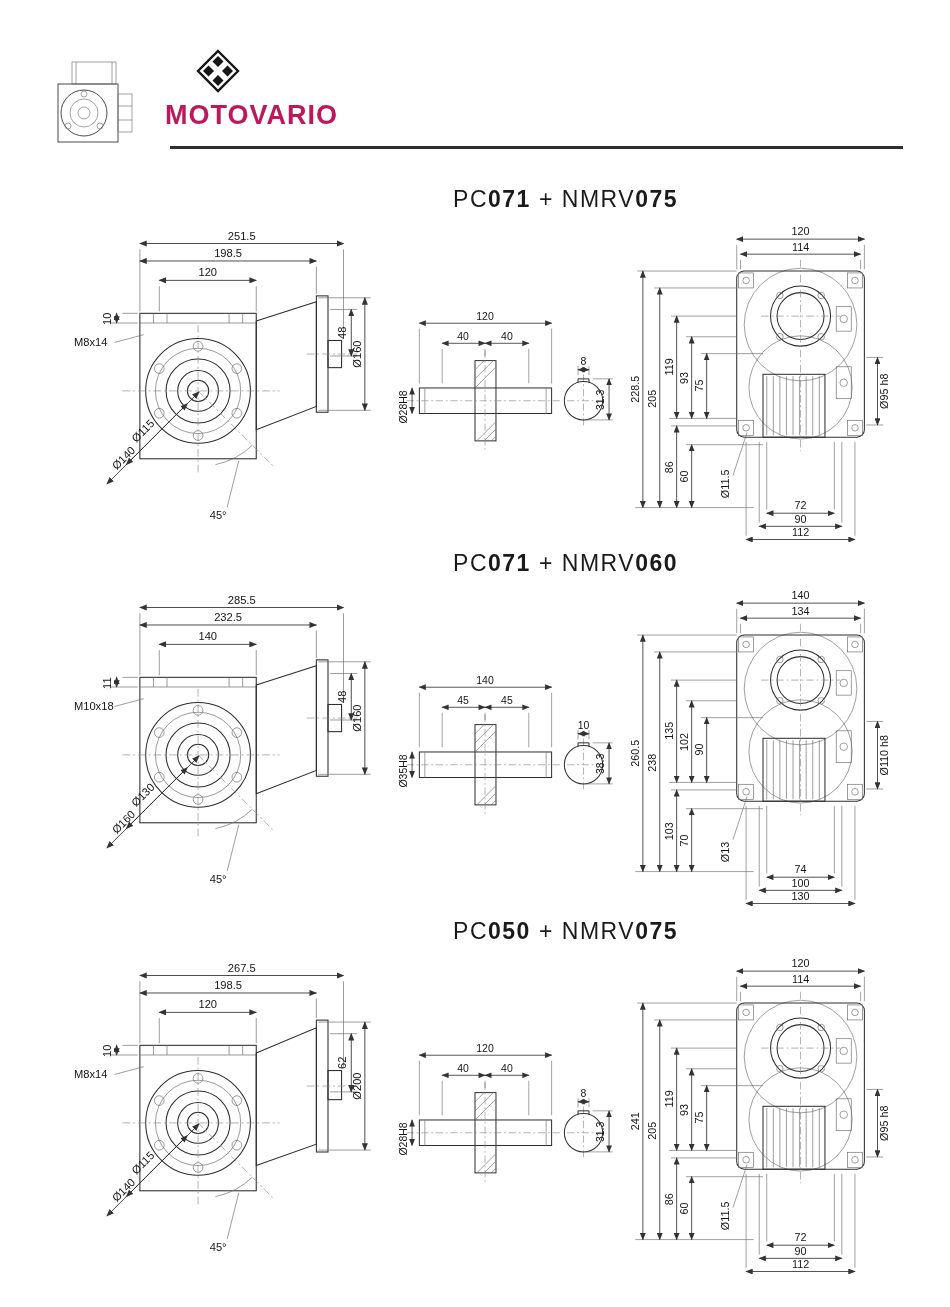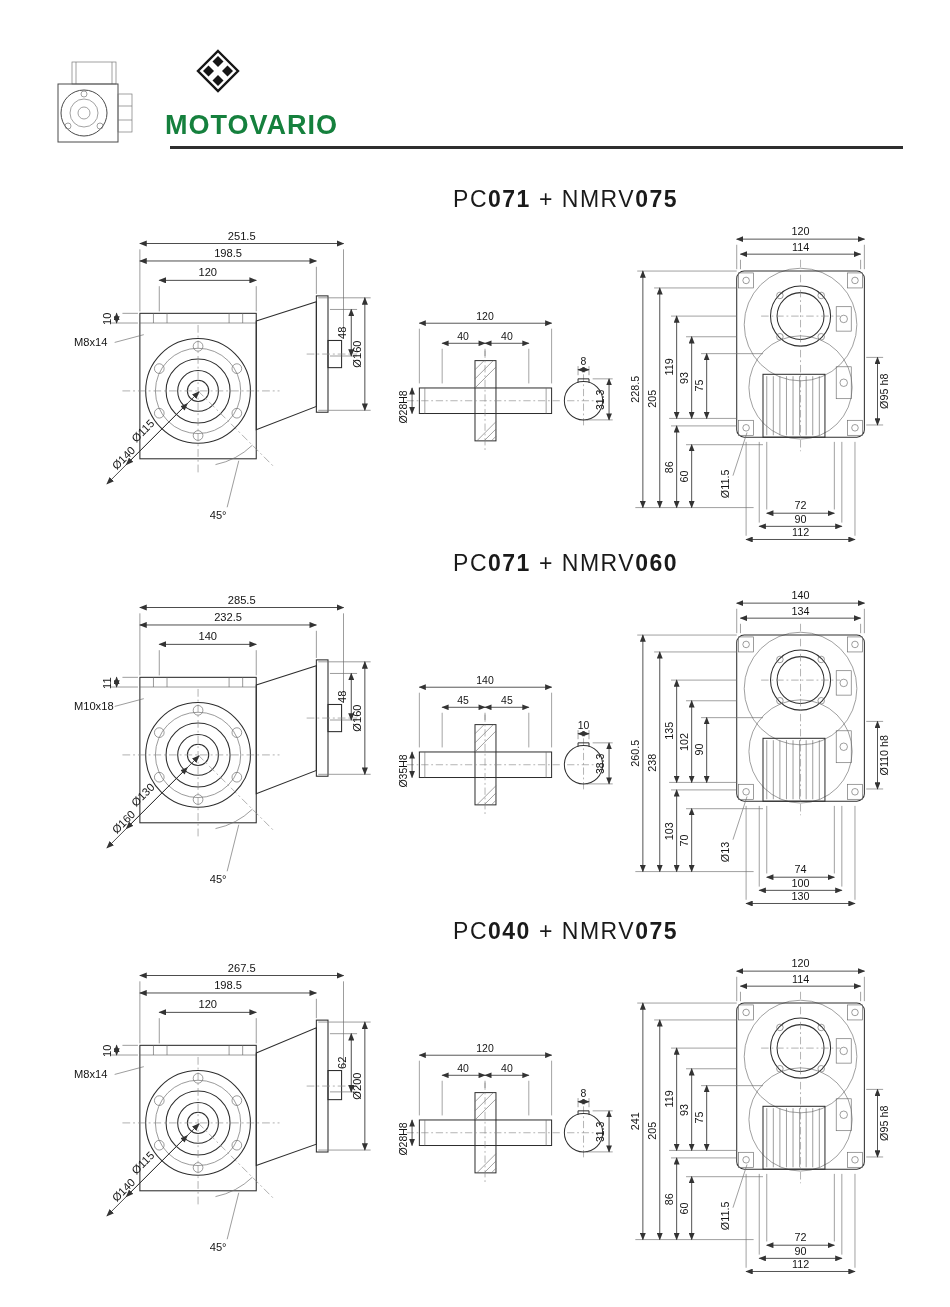--- a/index.html
+++ b/index.html
@@ -11,7 +11,7 @@
   .thumb{position:absolute;left:42px;top:48px}
   .logo{position:absolute;left:165px;top:48px}
   .logo .mark{margin-left:30px}
-  .brand{font-size:27px;font-weight:bold;letter-spacing:1px;color:#15803d;margin-top:12px}
+  .brand{font-size:27px;font-weight:bold;letter-spacing:1px;color:#be185d;margin-top:2px}
   .rule{position:absolute;left:170px;top:146px;width:733px;height:3px;background:#2e2e2e}
 
   

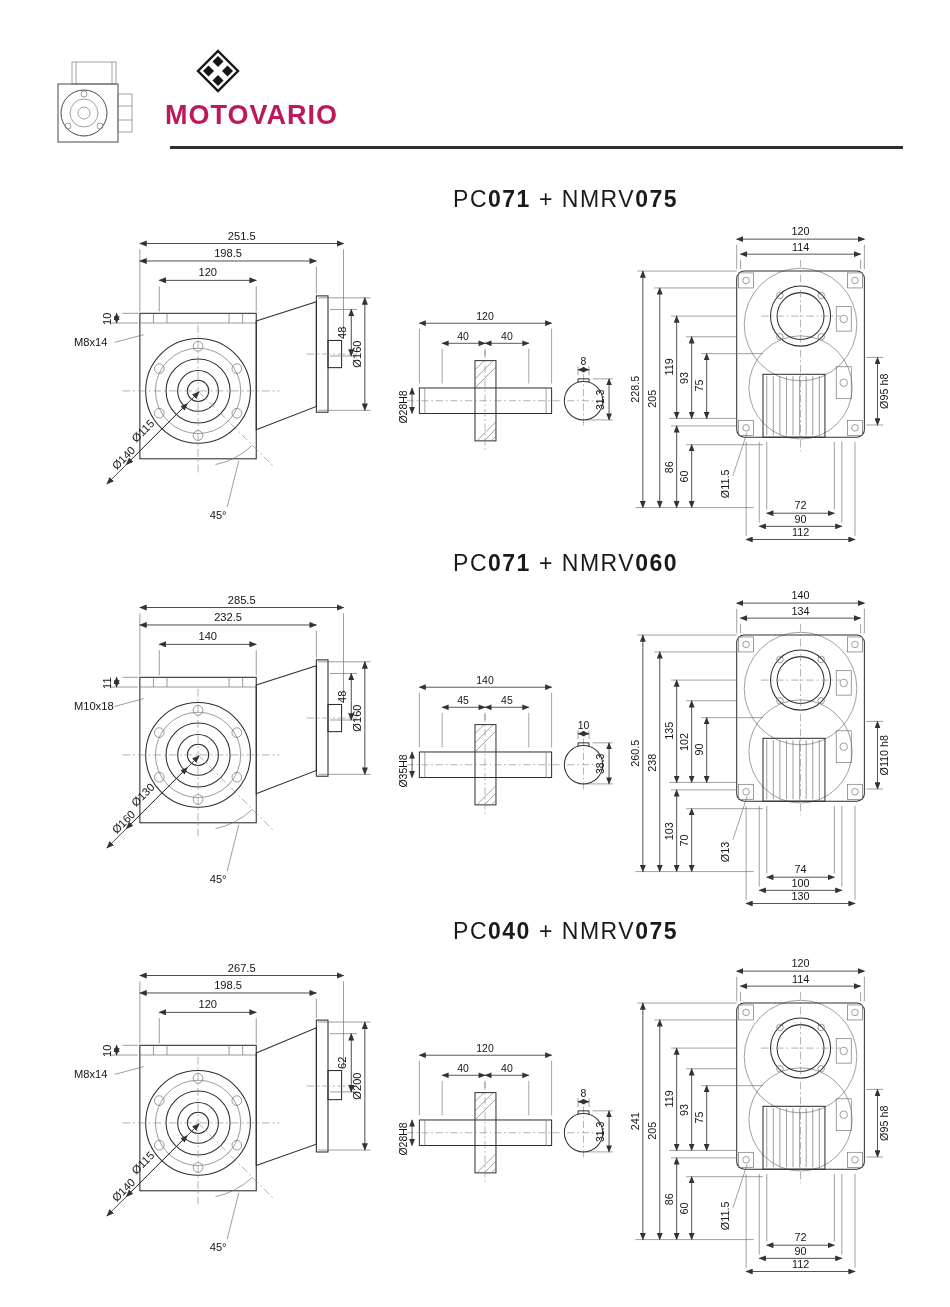--- a/index.html
+++ b/index.html
@@ -526,7 +526,7 @@
 
   <div class="section" id="sec2">
     <div class="sec-title">
-      <span>PC</span><b>040</b><span class="plus">+</span><span>NMRV</span><b>075</b>
+      <span>PC</span><b>050</b><span class="plus">+</span><span>NMRV</span><b>075</b>
     </div>
 
     <svg class="draw side" width="320" height="320" viewBox="0 0 330 330">

